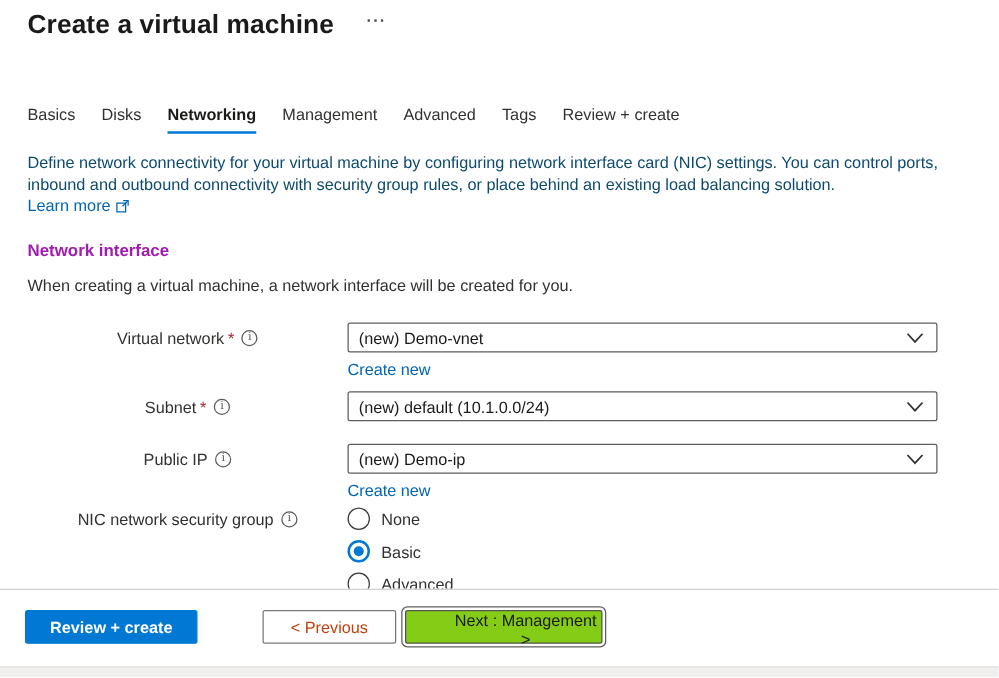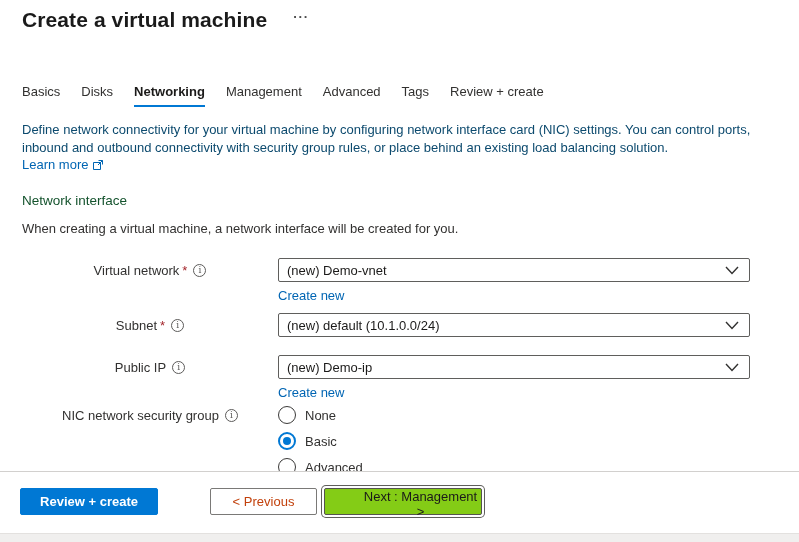--- a/index.html
+++ b/index.html
@@ -21,7 +21,7 @@
   .learn-more { position:absolute; top:157px; left:22px; font-size:13px; color:var(--color-link,#0065b3); text-decoration:none; display:flex; align-items:center; gap:4px; cursor:pointer; }
   .ext-icon { display:inline-block; margin-top:1px; }
 
-  .section-heading { position:absolute; top:193px; left:22px; font-size:13.5px; font-weight:400; color:#14532d; }
+  .section-heading { position:absolute; top:193px; left:22px; font-size:13.5px; font-weight:700; color:#a21caf; }
   .section-intro { position:absolute; top:221px; left:22px; font-size:13px; color:#323130; }
 
   .form-row { position:absolute; left:22px; display:flex; }

